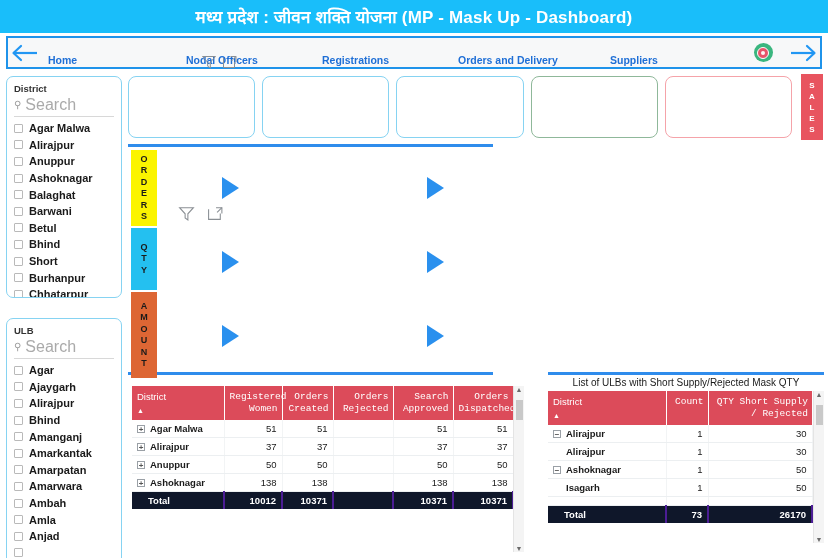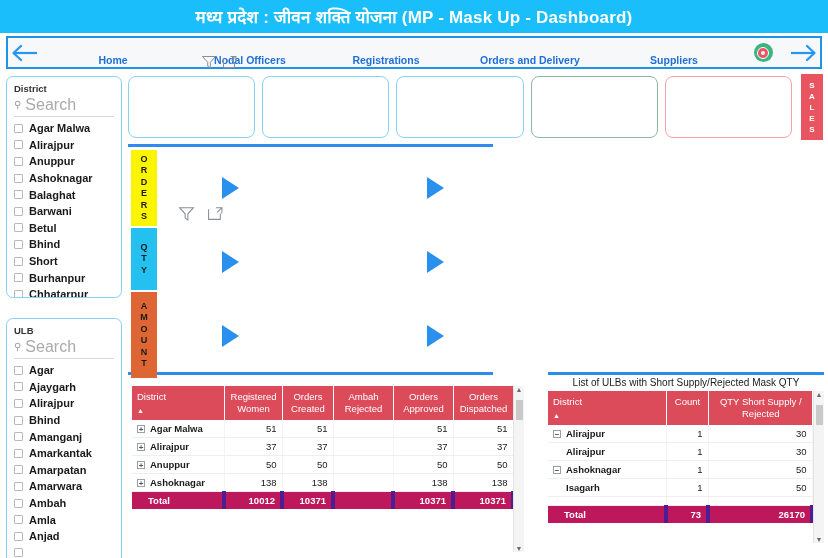--- a/index.html
+++ b/index.html
@@ -39,7 +39,7 @@
   }
   .nav-link {
     color: #1f6fd6; font-size: 10.5px; font-weight: bold;
-    text-align: center; white-space: nowrap;
+    white-space: nowrap;
     padding: 0 4px;
     margin-top: 15px;
   }

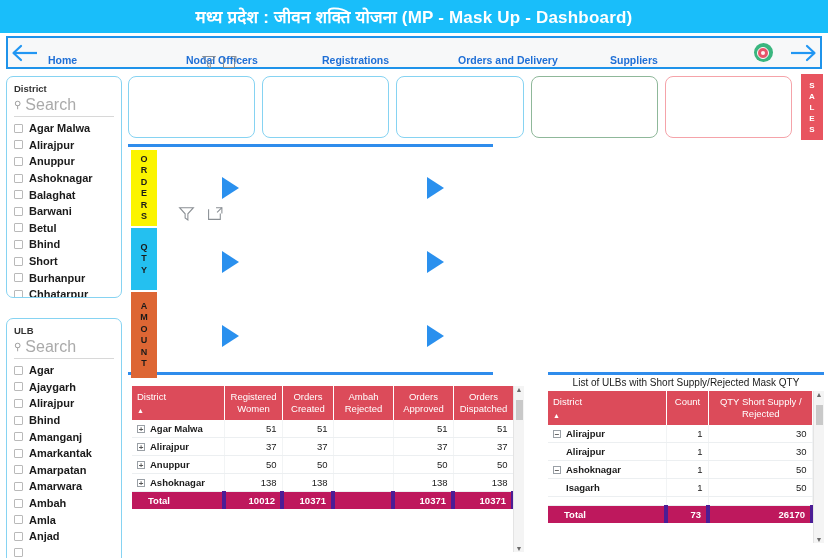--- a/index.html
+++ b/index.html
@@ -165,7 +165,7 @@
     text-align: left; vertical-align: top; padding: 5px 4px 4px 5px;
     border-right: 1px solid #ffffff; line-height: 11.5px;
   }
-  table.grid th.num { text-align: center; }
+  table.grid th.num { text-align: right; font-family: Liberation Mono, monospace; }
   table.grid th:last-child { border-right: none; }
   table.grid td {
     font-size: 9.5px; color: #1a1a1a; background: #ffffff;

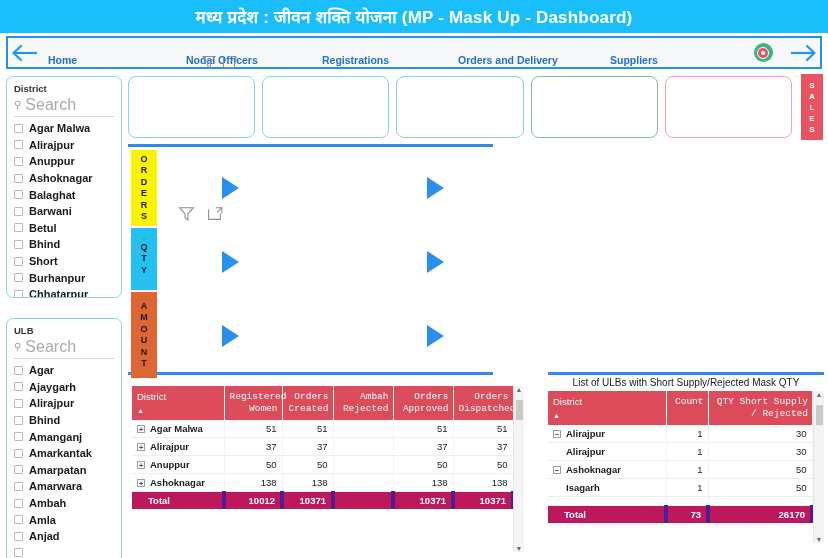--- a/index.html
+++ b/index.html
@@ -450,7 +450,7 @@
               </th>
               <th class="num">Registered Women</th>
               <th class="num">Orders Created</th>
-              <th class="num">Ambah Rejected</th>
+              <th class="num">Orders Rejected</th>
               <th class="num">Orders Approved</th>
               <th class="num">Orders Dispatched</th>
               <th class="num">Orders Awaiting</th>

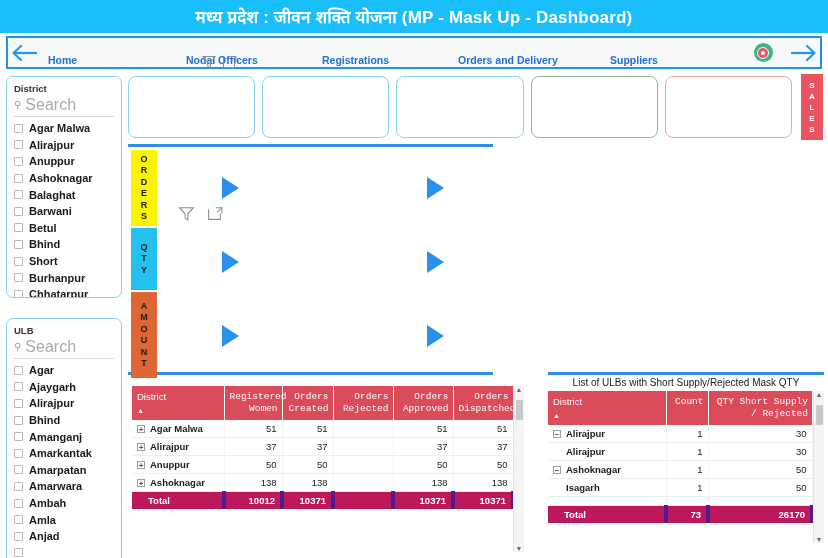--- a/index.html
+++ b/index.html
@@ -451,7 +451,7 @@
               <th class="num">Registered Women</th>
               <th class="num">Orders Created</th>
               <th class="num">Orders Rejected</th>
-              <th class="num">Orders Approved</th>
+              <th class="num">Search Approved</th>
               <th class="num">Orders Dispatched</th>
               <th class="num">Orders Awaiting</th>
             </tr>

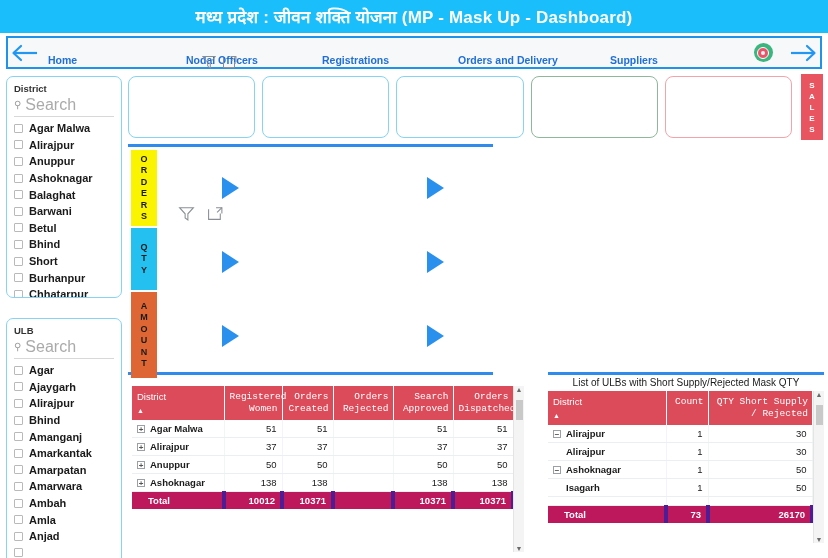--- a/index.html
+++ b/index.html
@@ -176,8 +176,8 @@
   table.grid td.name { font-weight: bold; }
   table.grid td.sub { padding-left: 18px; font-weight: bold; }
   tr.total td {
-    background: #be185d; color: #ffffff; font-weight: bold;
-    border-bottom: none; border-right: 4px solid #4c1d95;
+    background: #0f172a; color: #ffffff; font-weight: bold;
+    border-bottom: none; border-right: 2px solid #4c1d95;
   }
   tr.total td.name { padding-left: 16px; }
   .expander {

